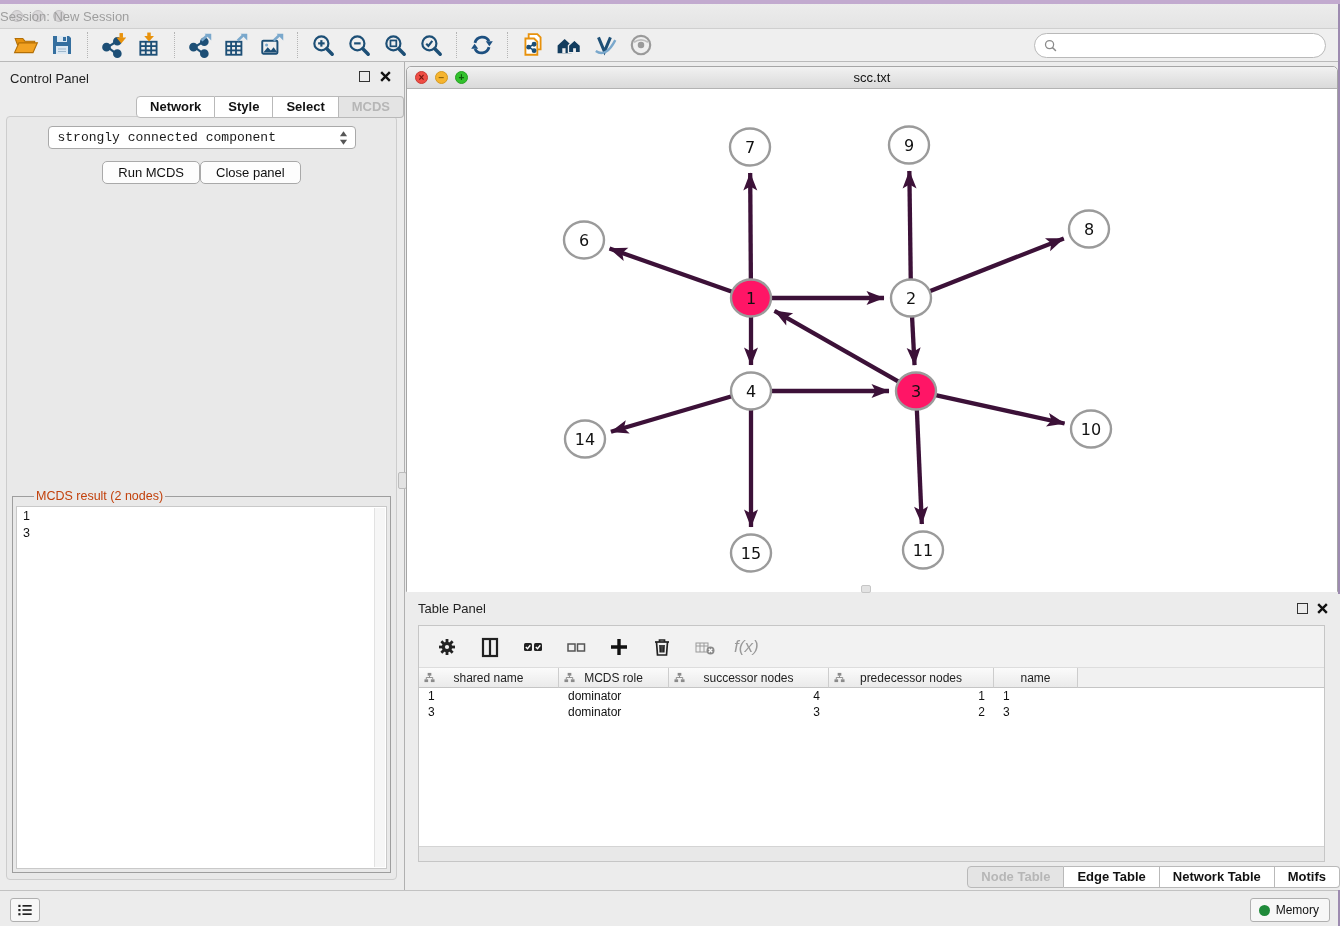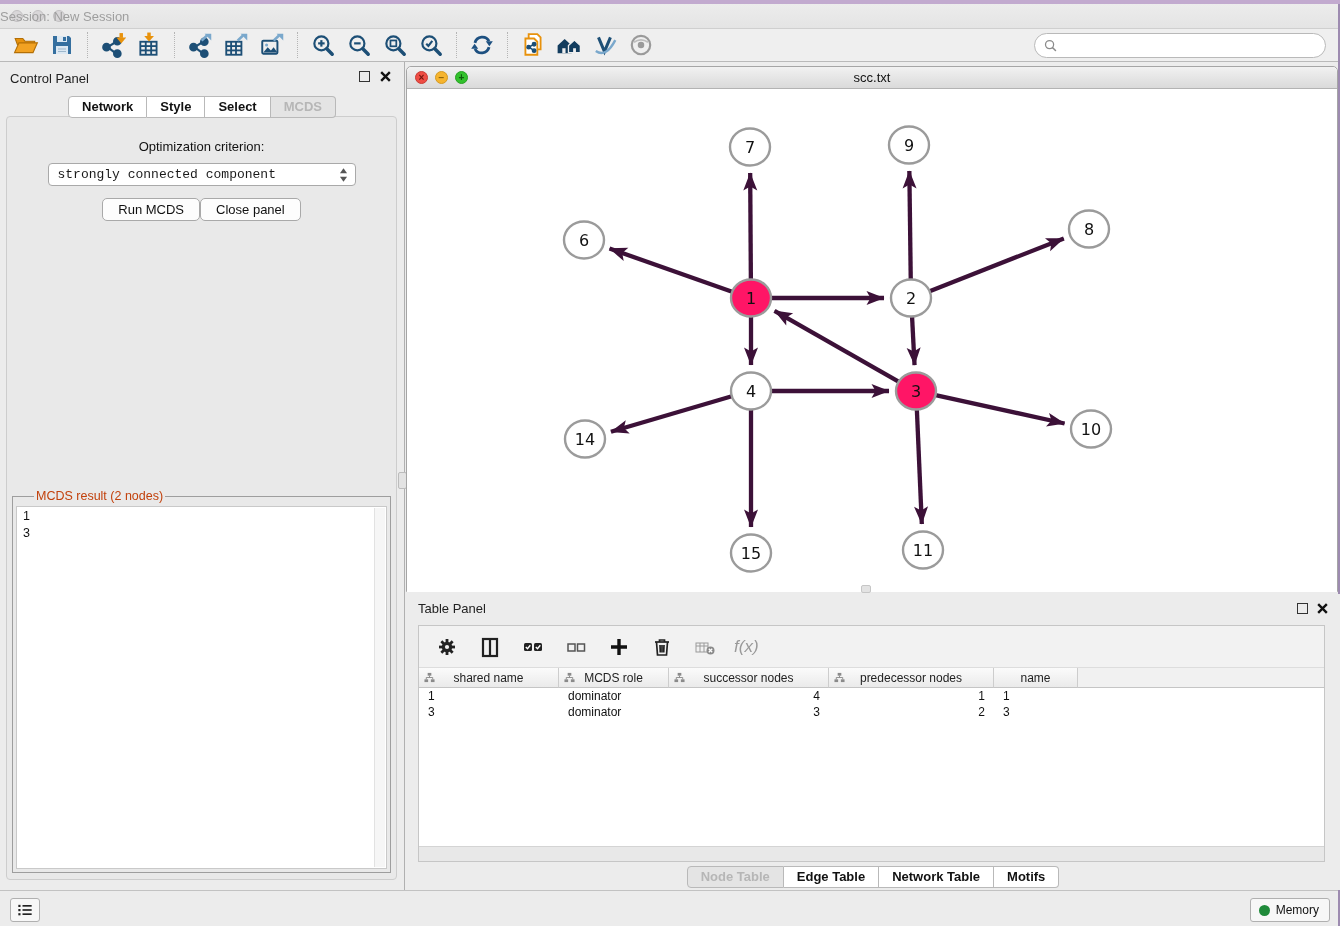--- a/index.html
+++ b/index.html
@@ -38,7 +38,7 @@
   .win-mini { position:absolute; top:9px; width:11px; height:11px; border:1.5px solid #333; }
   .win-close { position:absolute; top:8px; font-weight:bold; color:#111; font-size:13px; line-height:13px; }
   .cp-tabs { position:absolute; left:0; right:0; top:34px; z-index:3; }
-  .seg { display:flex; justify-content:center; }
+  .seg { display:flex; justify-content:flex-end; }
   .seg-tab { background:#fff; border:1px solid #b9b9b9; border-left:none; padding:2px 13px 3px;
     font-size:13px; font-weight:600; color:#111; white-space:nowrap; }
   .seg-tab:first-child { border-left:1px solid #b9b9b9; border-radius:4px 0 0 4px; }

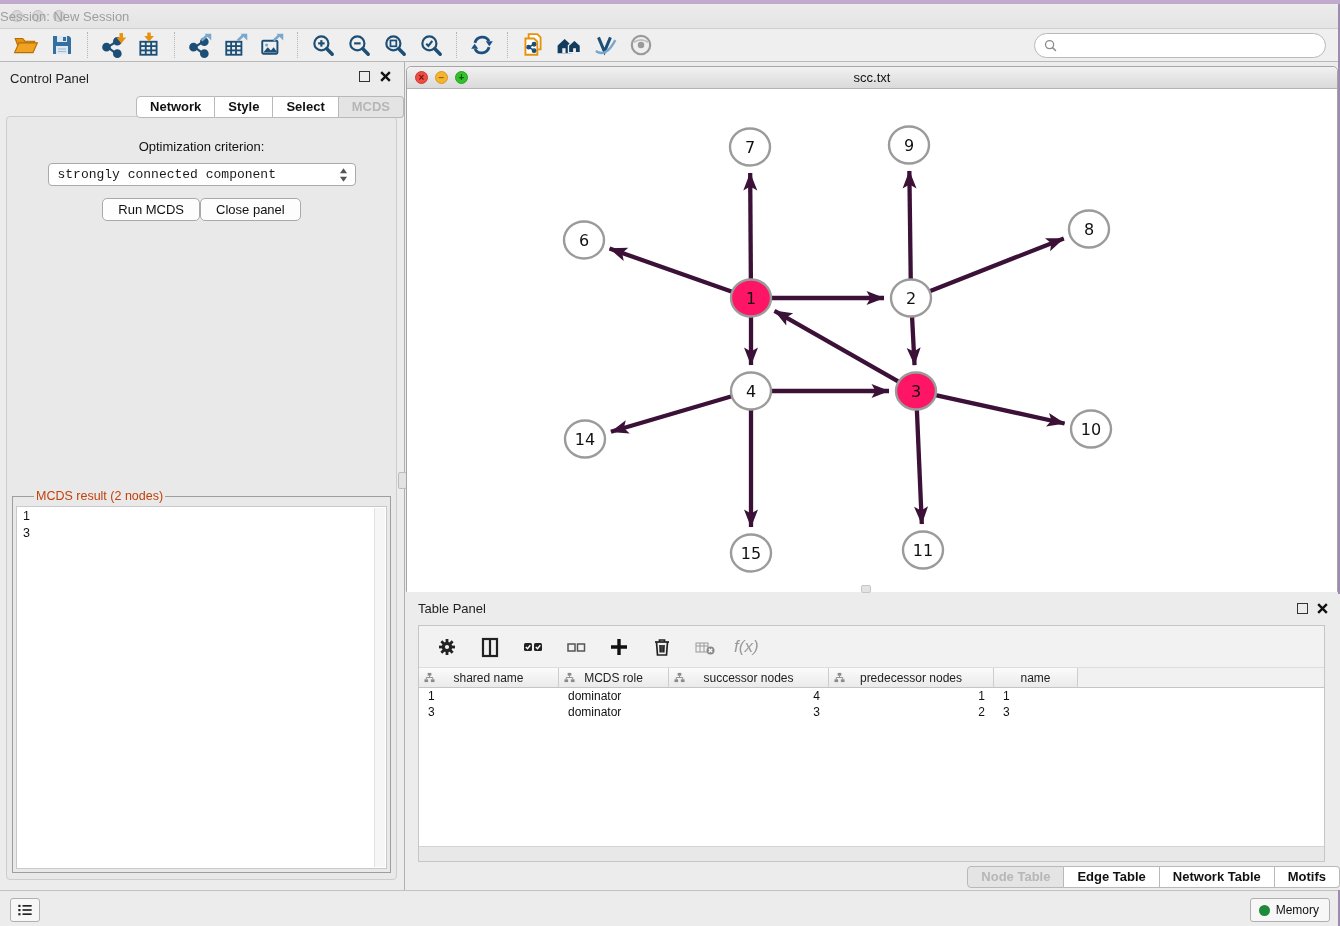--- a/index.html
+++ b/index.html
@@ -315,7 +315,6 @@
       <div class="seg-tab active">MCDS</div>
     </div>
   <div class="cp-content">
-    <div class="opt-label">Optimization criterion:</div>
     <div class="criterion-select">
       <span class="sel-text">strongly connected component</span>
       <svg width="11" height="16" viewBox="0 0 12 18">

